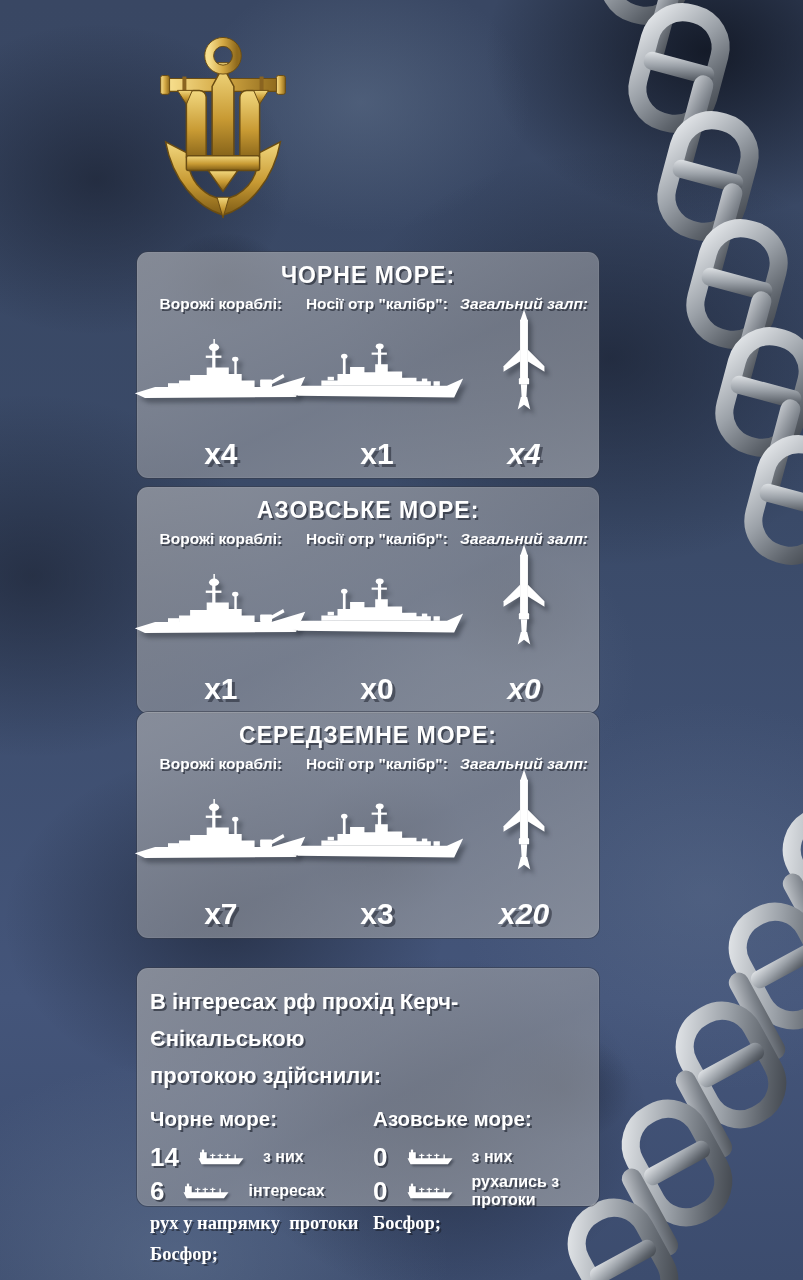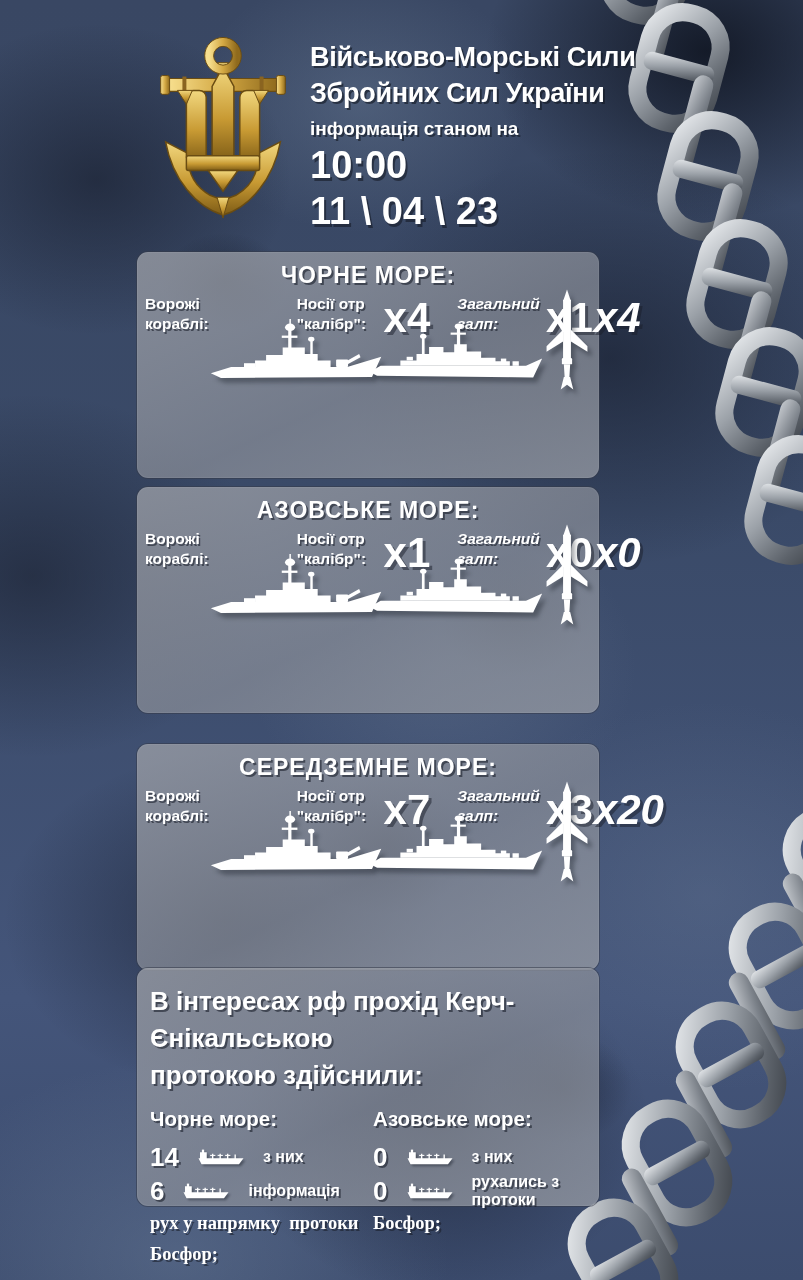--- a/index.html
+++ b/index.html
@@ -147,13 +147,6 @@
       <circle cx="75" cy="23" r="18.5" fill="none" stroke="#6a4c12" stroke-width="1"></circle>
       <circle cx="75" cy="23" r="9.5" fill="none" stroke="#6a4c12" stroke-width="1"></circle>
     </svg>
-    <div class="header-text">
-      <div class="h-line">Військово-Морські Сили</div>
-      <div class="h-line">Збройних Сил України</div>
-      <div class="h-sub">інформація станом на</div>
-      <div class="h-time">10:00</div>
-      <div class="h-date">11 \ 04 \ 23</div>
-    </div>
   </div>
 
   <div class="panel sea-panel" style="top:252px">

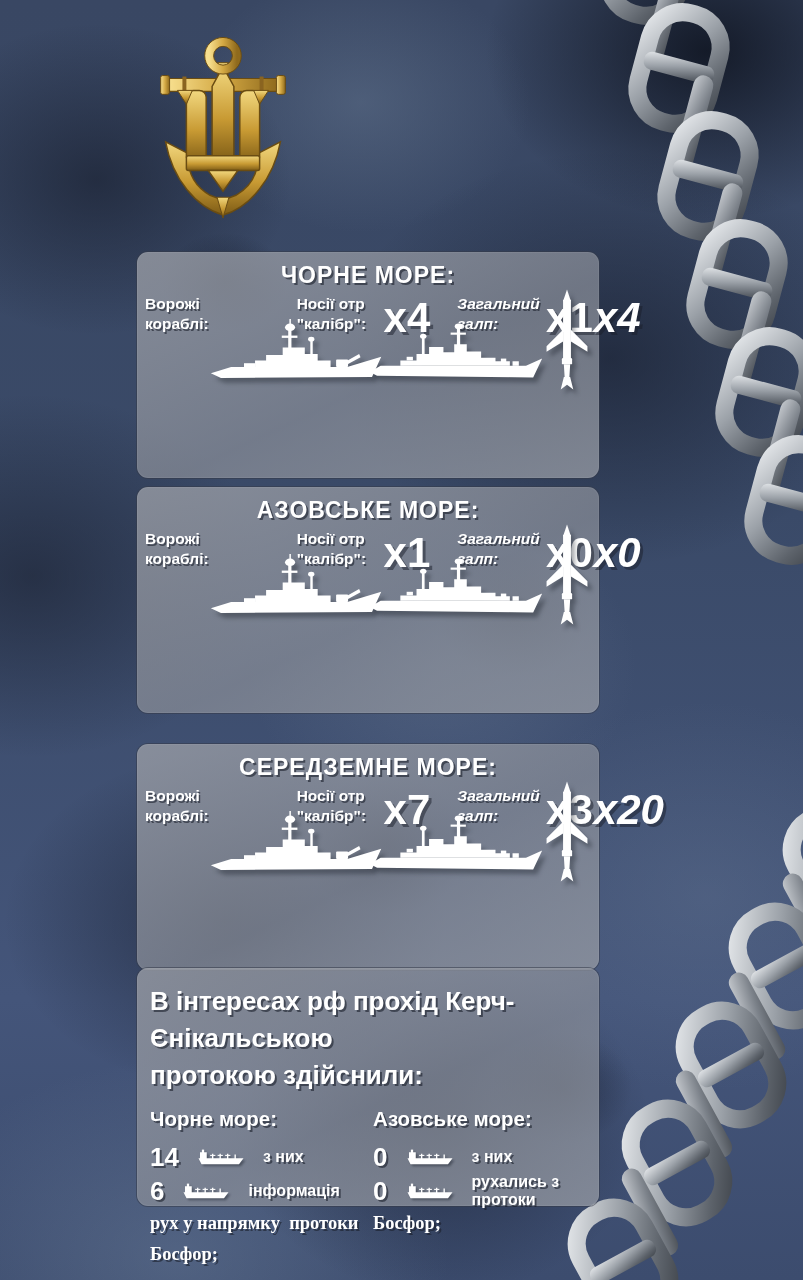--- a/index.html
+++ b/index.html
@@ -35,7 +35,7 @@
   .sea-panel{height:226px;padding-top:10px;box-sizing:border-box;}
   .sea-title{text-align:center;font-size:23px;letter-spacing:1px;text-shadow:2px 2px 0 rgba(25,30,42,.6);}
   .sea-cols{display:flex;margin-top:5px;padding:0 8px;}
-  .sea-col{display:flex;flex-direction:row;align-items:flex-start;}
+  .sea-col{display:flex;flex-direction:column;align-items:center;}
   .sea-col.c1{width:34%;}.sea-col.c2{width:36%;}.sea-col.c3{width:30%;font-style:italic;}
   .col-label{font-size:15.5px;line-height:20px;text-shadow:1.5px 1.5px 0 rgba(25,30,42,.6);}
   .icon-box{height:106px;display:flex;align-items:flex-end;justify-content:center;}

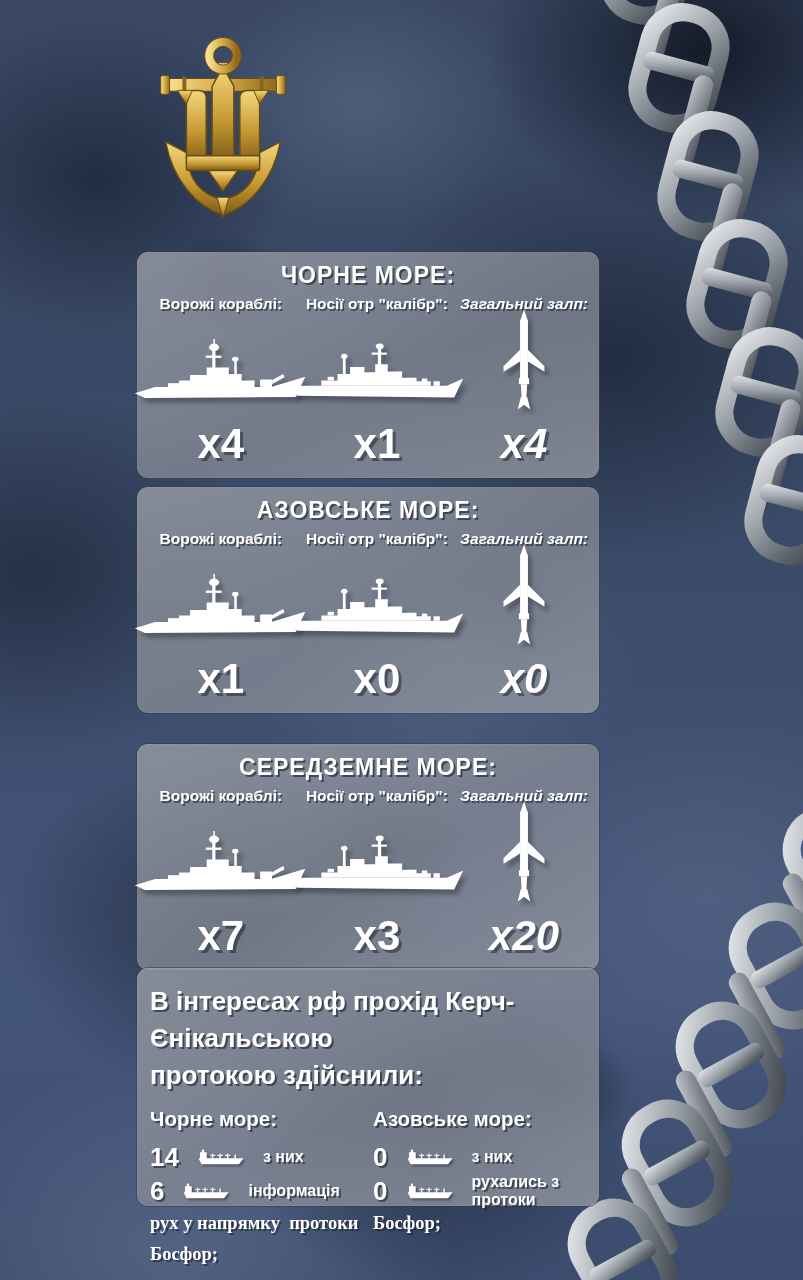--- a/index.html
+++ b/index.html
@@ -42,7 +42,7 @@
   .icon-box svg{filter:drop-shadow(4px 5px 2px rgba(15,20,30,.35));}
   .ship-icon{margin-bottom:10px;}
   .missile-icon{margin-bottom:-6px;}
-  .value{font-size:42px;line-height:46px;margin-top:1px;text-shadow:3px 3px 0 rgba(25,30,42,.5);}
+  .value{font-size:30px;line-height:46px;margin-top:11px;text-shadow:3px 3px 0 rgba(25,30,42,.5);}
   .kerch-panel{top:968px;height:238px;padding:15px 20px 0 13px;box-sizing:border-box;}
   .kerch-title{font-size:26px;line-height:37px;text-shadow:2px 2px 0 rgba(25,30,42,.6);}
   .kerch-cols{display:flex;margin-top:13px;}

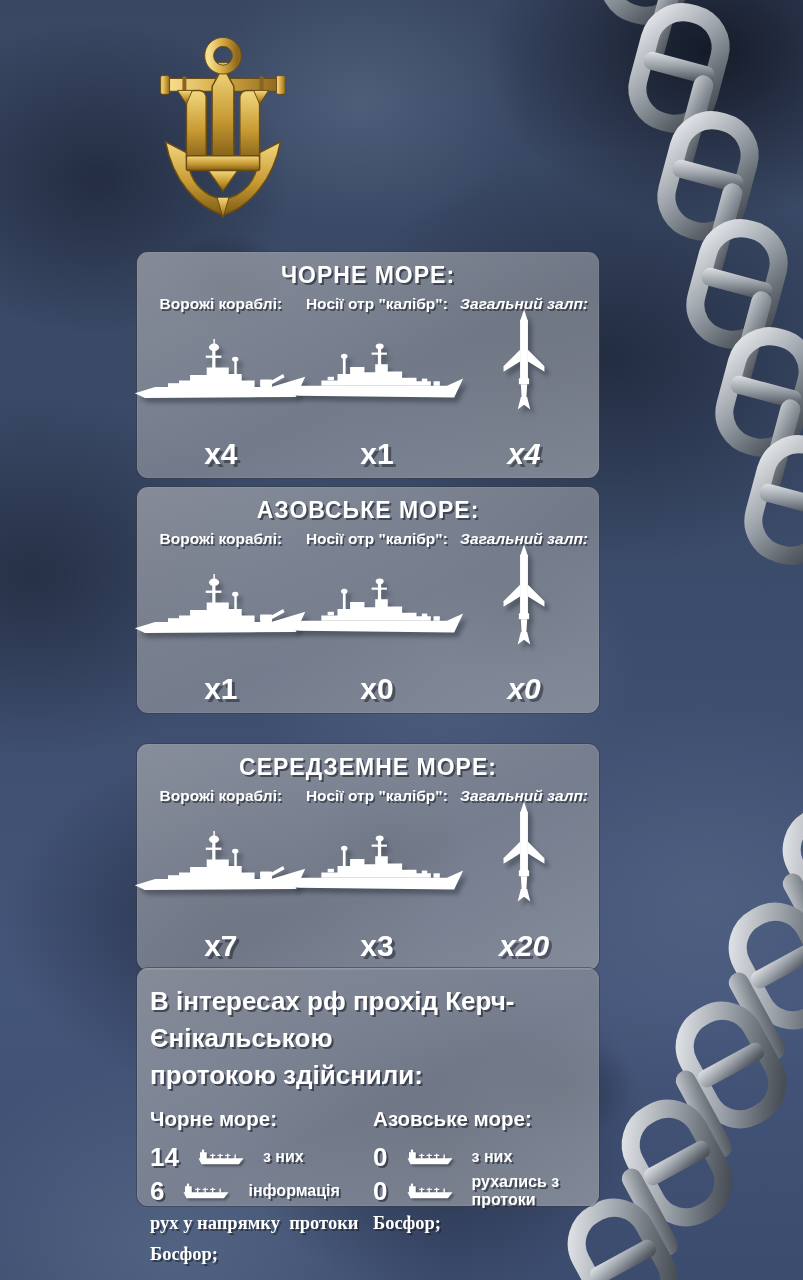--- a/index.html
+++ b/index.html
@@ -265,7 +265,7 @@
     </div>
   </div>
 
-  <div class="panel sea-panel" style="top:744px">
+  <div class="panel sea-panel" style="top:712px">
     <div class="sea-title">СЕРЕДЗЕМНЕ МОРЕ:</div>
     <div class="sea-cols">
       <div class="sea-col c1">

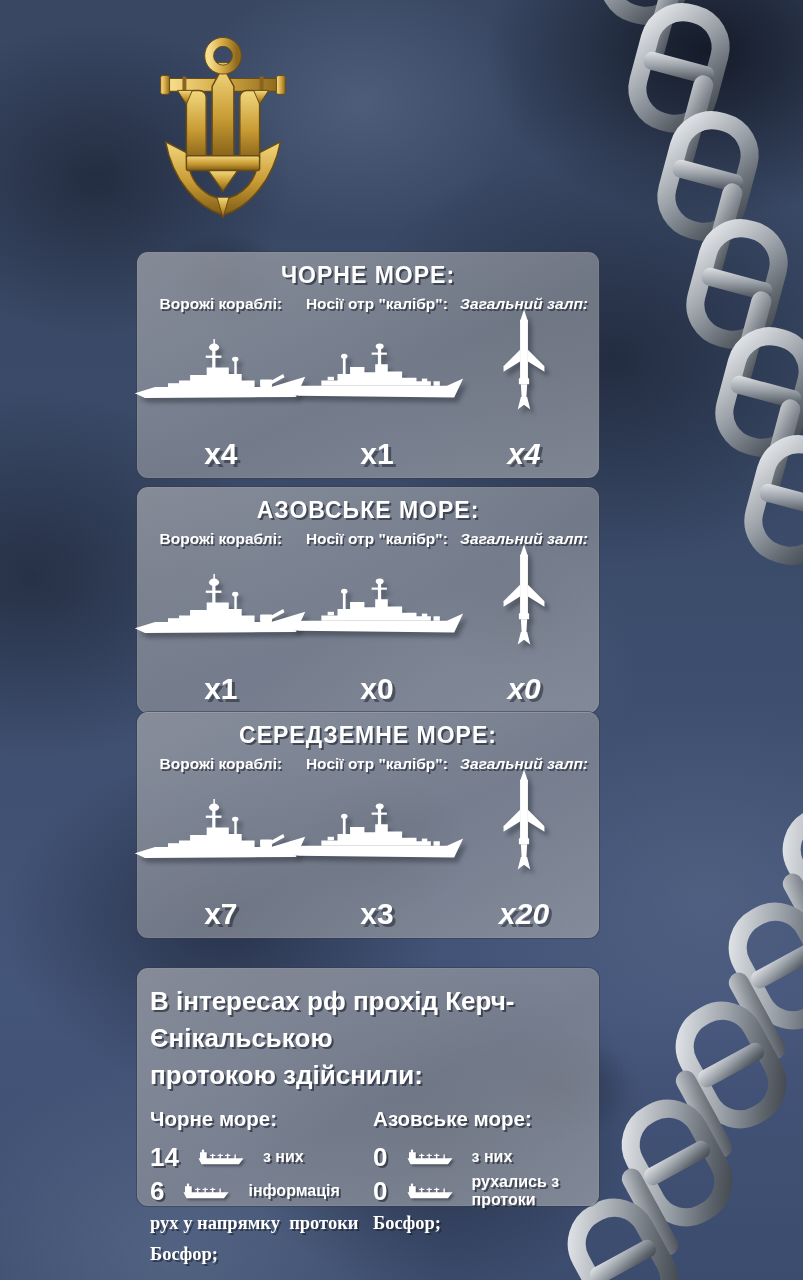--- a/index.html
+++ b/index.html
@@ -44,7 +44,7 @@
   .missile-icon{margin-bottom:-6px;}
   .value{font-size:30px;line-height:46px;margin-top:11px;text-shadow:3px 3px 0 rgba(25,30,42,.5);}
   .kerch-panel{top:968px;height:238px;padding:15px 20px 0 13px;box-sizing:border-box;}
-  .kerch-title{font-size:26px;line-height:37px;text-shadow:2px 2px 0 rgba(25,30,42,.6);}
+  .kerch-title{font-size:22px;line-height:37px;text-shadow:2px 2px 0 rgba(25,30,42,.6);}
   .kerch-cols{display:flex;margin-top:13px;}
   .k-col{width:52%;}
   .k-col.right{width:48%;}

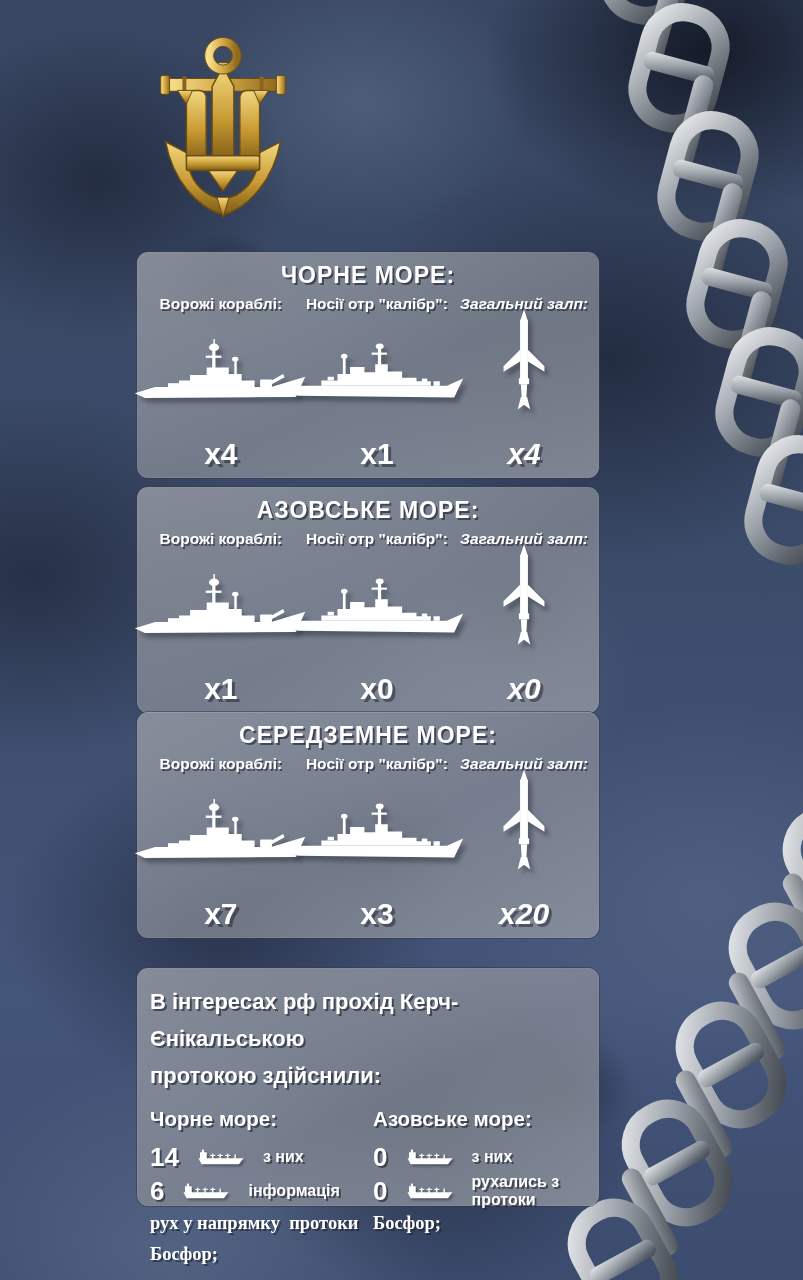--- a/index.html
+++ b/index.html
@@ -359,7 +359,7 @@
               <rect x="37.5" y="8.5" width="7" height="1.4" fill="#fff"></rect>
             <rect x="50" y="8" width="1.8" height="6" fill="#fff"></rect>
           </svg>
-          <span class="k-text">інформація</span>
+          <span class="k-text">інтересах</span>
         </div>
         <div class="k-cont">рух у напрямку  протоки</div>
         <div class="k-cont">Босфор;</div>

